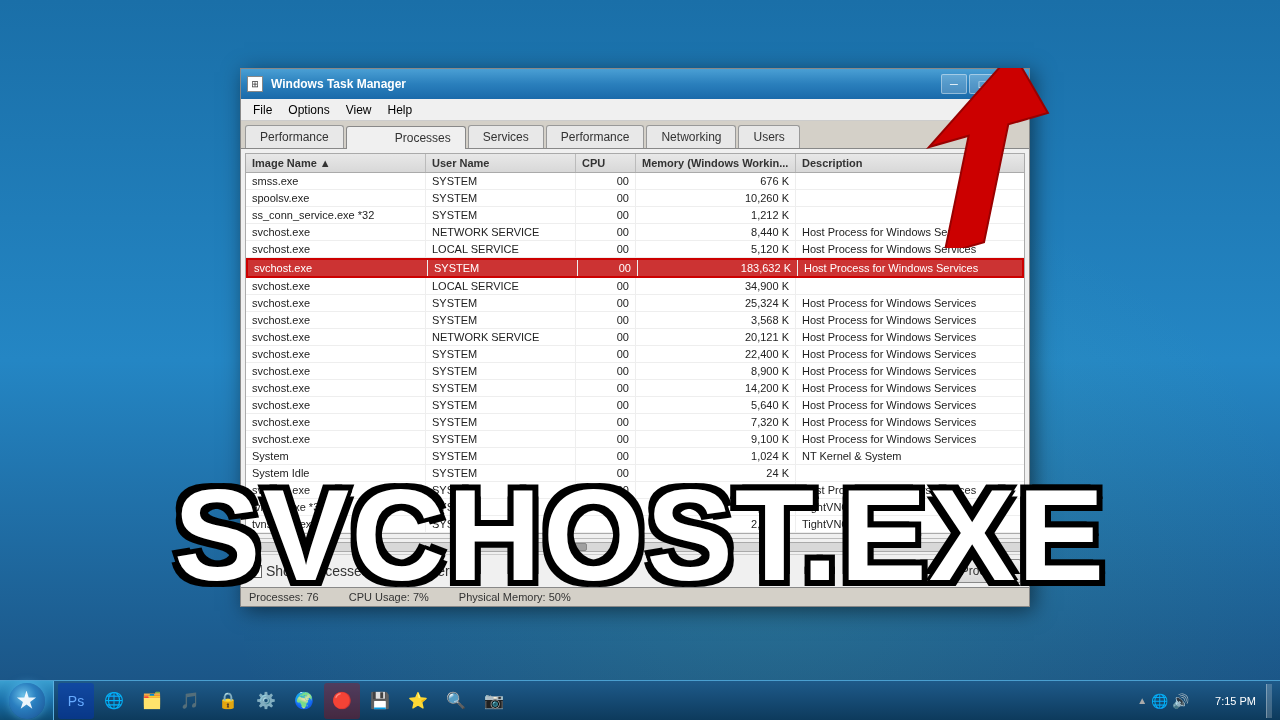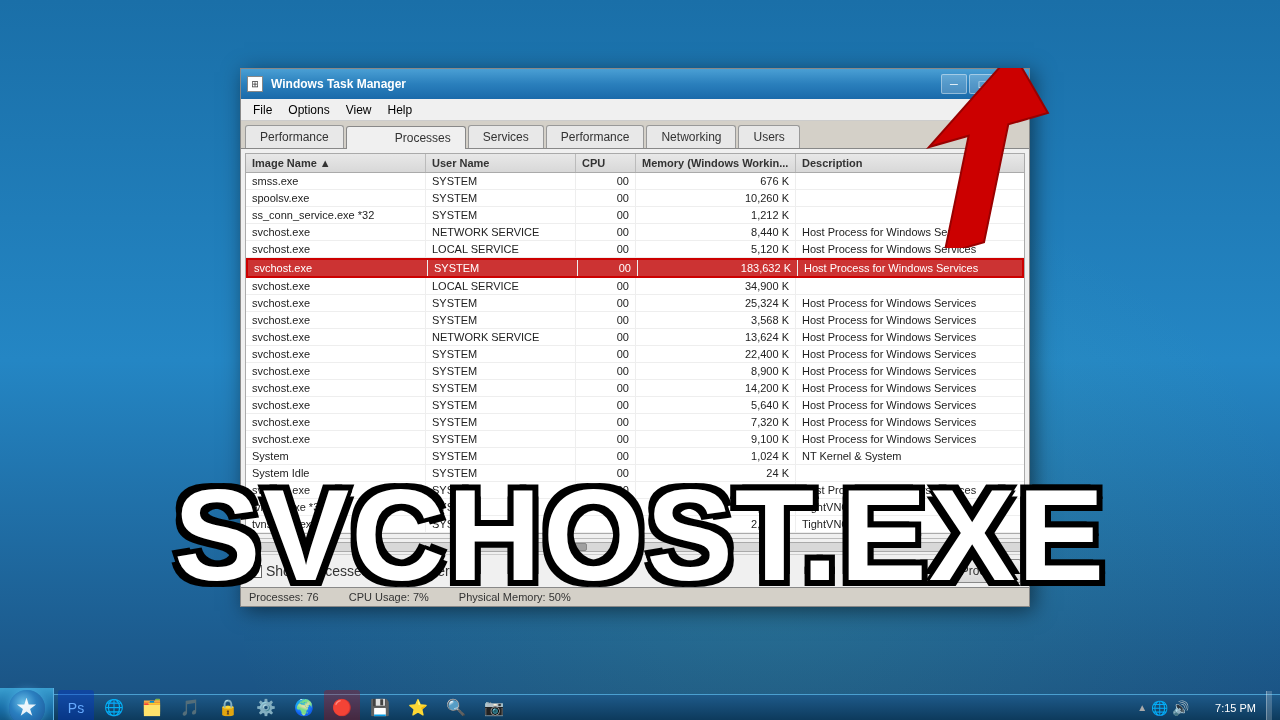--- a/index.html
+++ b/index.html
@@ -476,7 +476,7 @@
           <div class="td">svchost.exe</div>
           <div class="td">NETWORK SERVICE</div>
           <div class="td num">00</div>
-          <div class="td num">13,624 K</div>
+          <div class="td num">20,121 K</div>
           <div class="td">Host Process for Windows Services</div>
         </div>
         <div class="table-row">

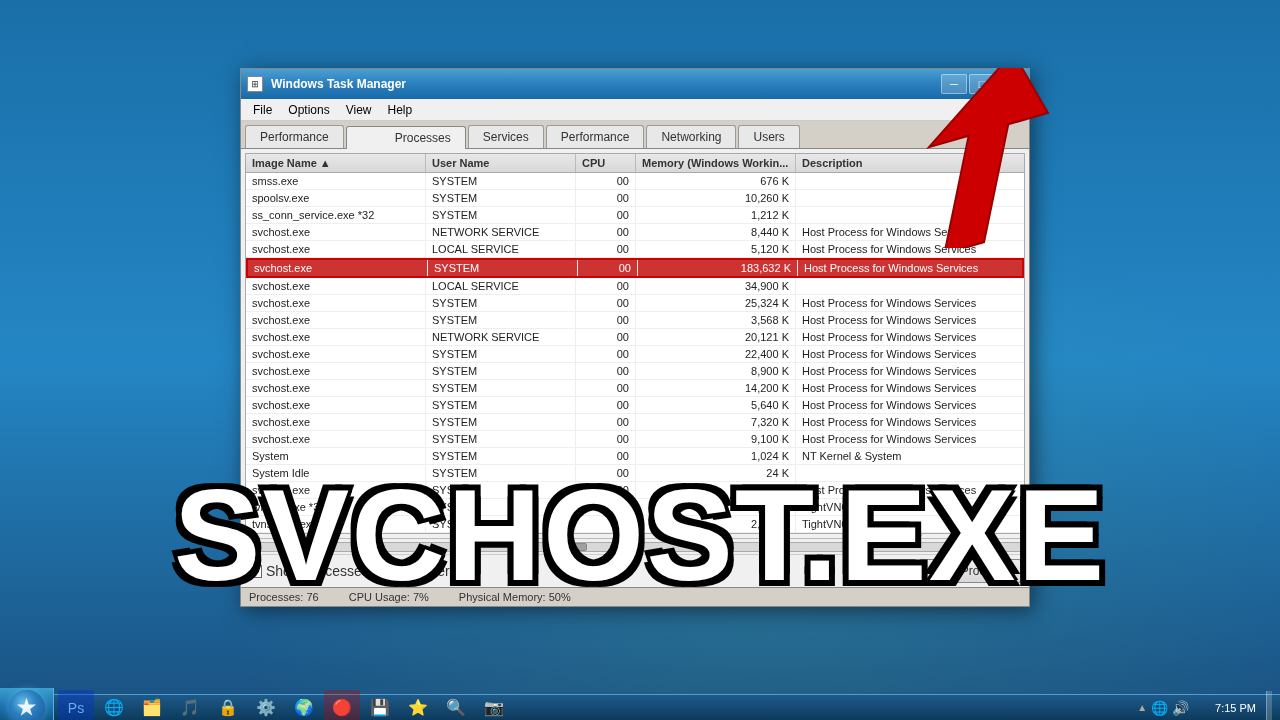--- a/index.html
+++ b/index.html
@@ -26,7 +26,7 @@
       bottom: 0;
       left: 0;
       right: 0;
-      height: 26px;
+      height: 40px;
       background: linear-gradient(180deg, #1e5a8a 0%, #0d3a5c 100%);
       border-top: 1px solid #4a9fd0;
       display: flex;

